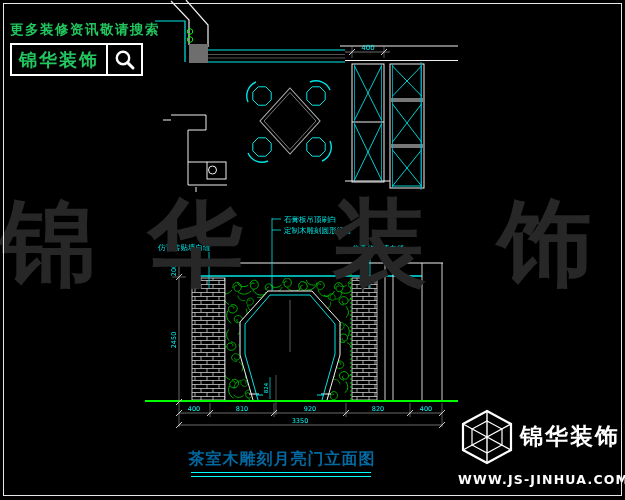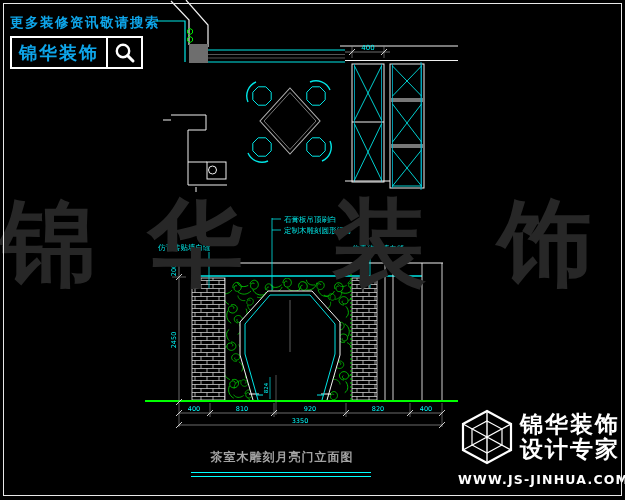--- a/index.html
+++ b/index.html
@@ -9,7 +9,7 @@
   
   .frame{left:3px;top:3px;width:617px;height:491px;border:1px solid #e8e8e8;pointer-events:none;}
   
-  .banner{left:10px;top:14px;color:#0ea5e9;}
+  .banner{left:10px;top:21px;color:#22c55e;}
   .banner .tagline{font-size:13.5px;font-weight:bold;letter-spacing:1.5px;white-space:nowrap;}
   .banner .brandrow{margin-top:4px;display:flex;align-items:stretch;border:2px solid #fff;width:max-content;}
   .banner .brandname{font-size:18px;font-weight:bold;letter-spacing:2px;padding:3px 7px 2px 7px;white-space:nowrap;}

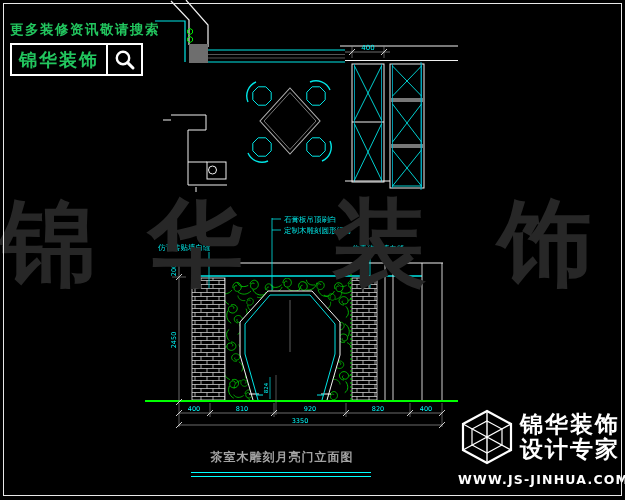--- a/index.html
+++ b/index.html
@@ -17,8 +17,8 @@
   
   .wm{font-size:95px;font-weight:bold;color:#272727;line-height:1;top:196px;user-select:none;}
   
-  .title{left:186px;top:449px;width:192px;text-align:center;color:#a3a3a3;
-         font-size:12px;font-weight:bold;letter-spacing:1px;white-space:nowrap;}
+  .title{left:186px;top:449px;width:192px;text-align:center;color:#0369a1;
+         font-size:16px;font-weight:bold;letter-spacing:1px;white-space:nowrap;}
   .title-underline{left:191px;top:472px;width:180px;height:3px;
          border-top:1px solid #00ffff;border-bottom:1px solid #00ffff;}
   

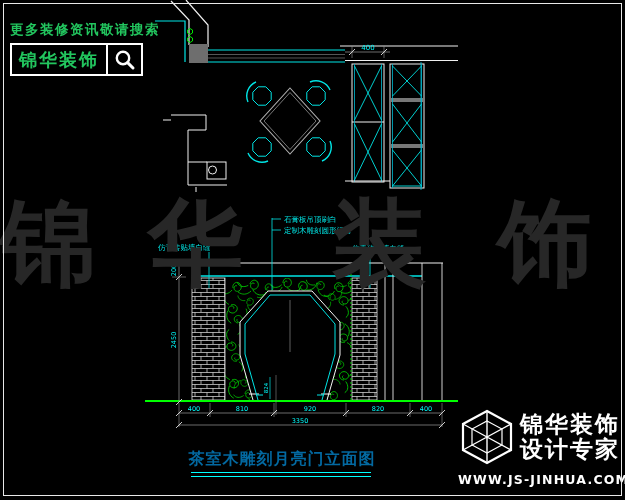--- a/index.html
+++ b/index.html
@@ -253,7 +253,6 @@
     </svg>
     <div class="btxt">
       <div class="b1">锦华装饰</div>
-      <div class="b2">设计专家</div>
     </div>
   </div>
   <div class="site">WWW.JS-JINHUA.COM</div>

